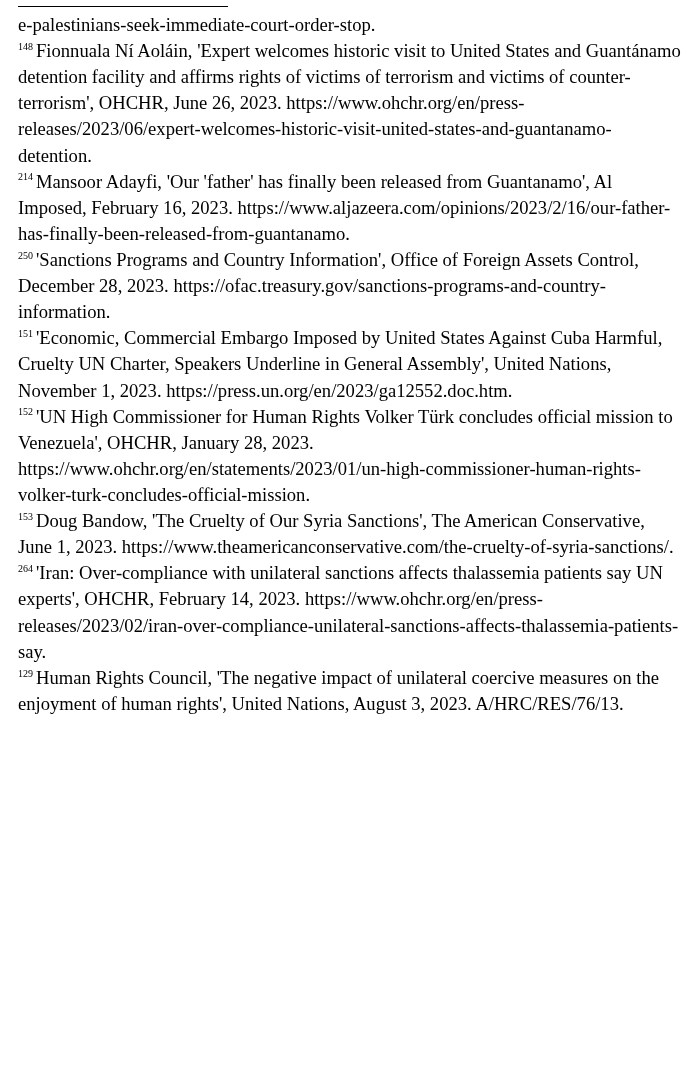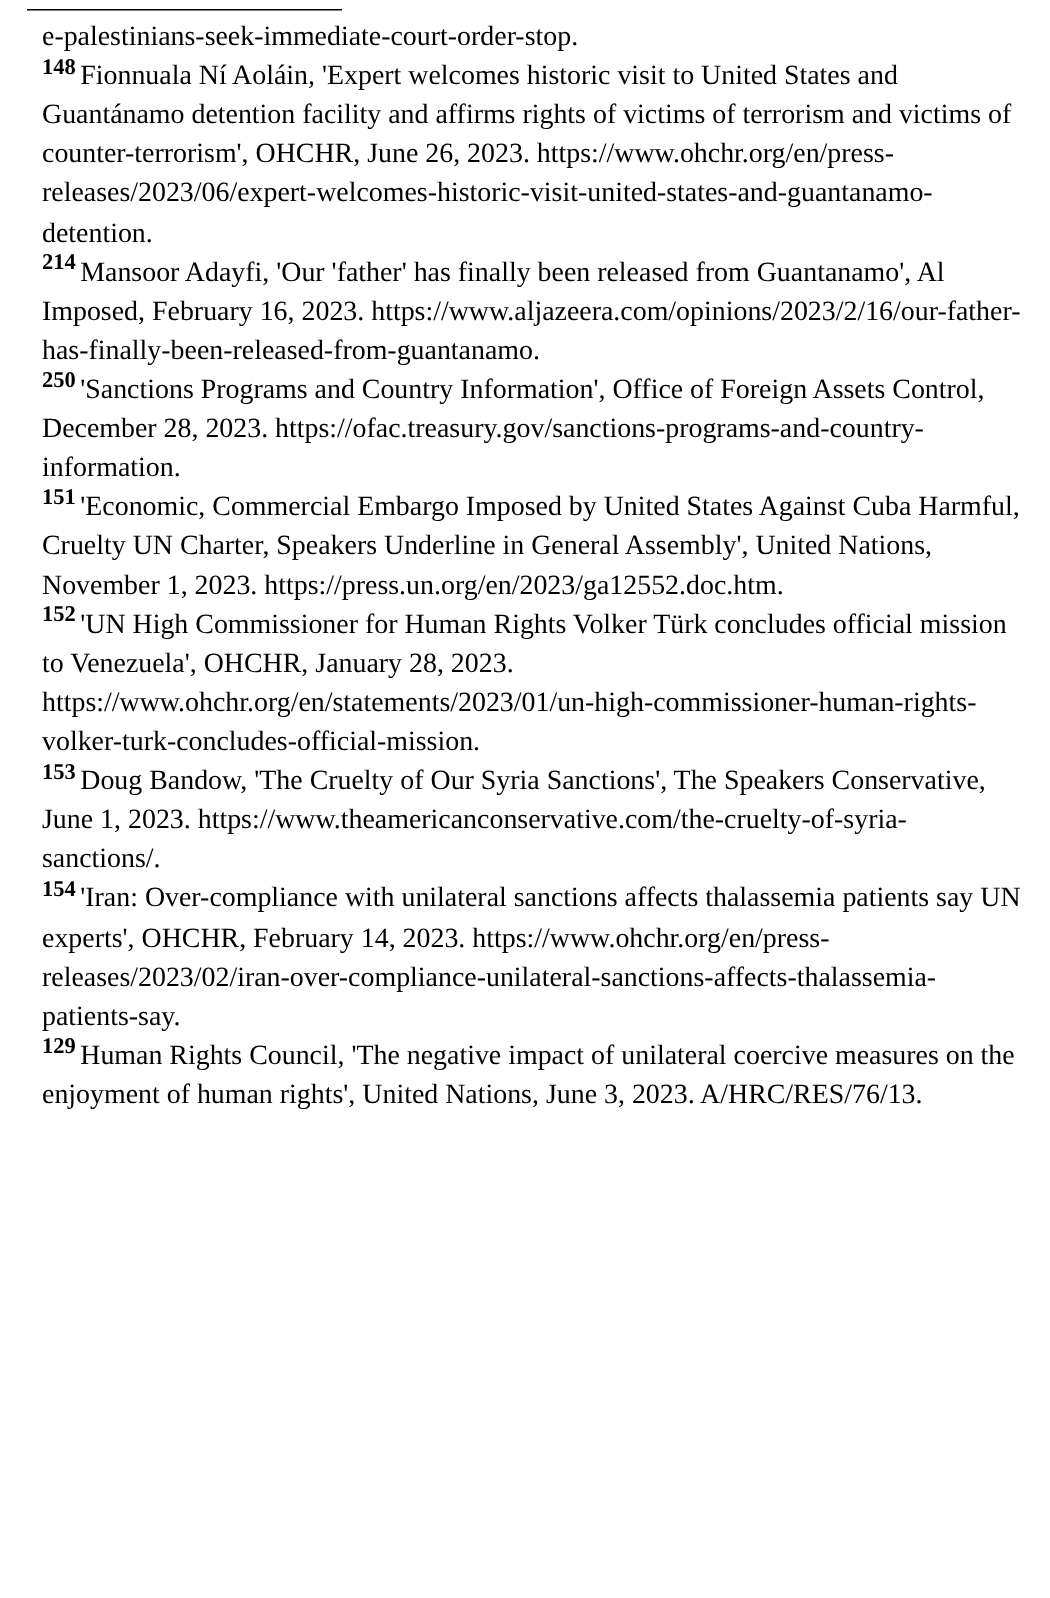--- a/index.html
+++ b/index.html
@@ -20,7 +20,7 @@
     width: 700px;
     height: 1065px;
     box-sizing: border-box;
-    padding: 0 18px 0 28px;
+    padding: 0 18px 0 18px;
   }
   .rule {
     position: absolute;

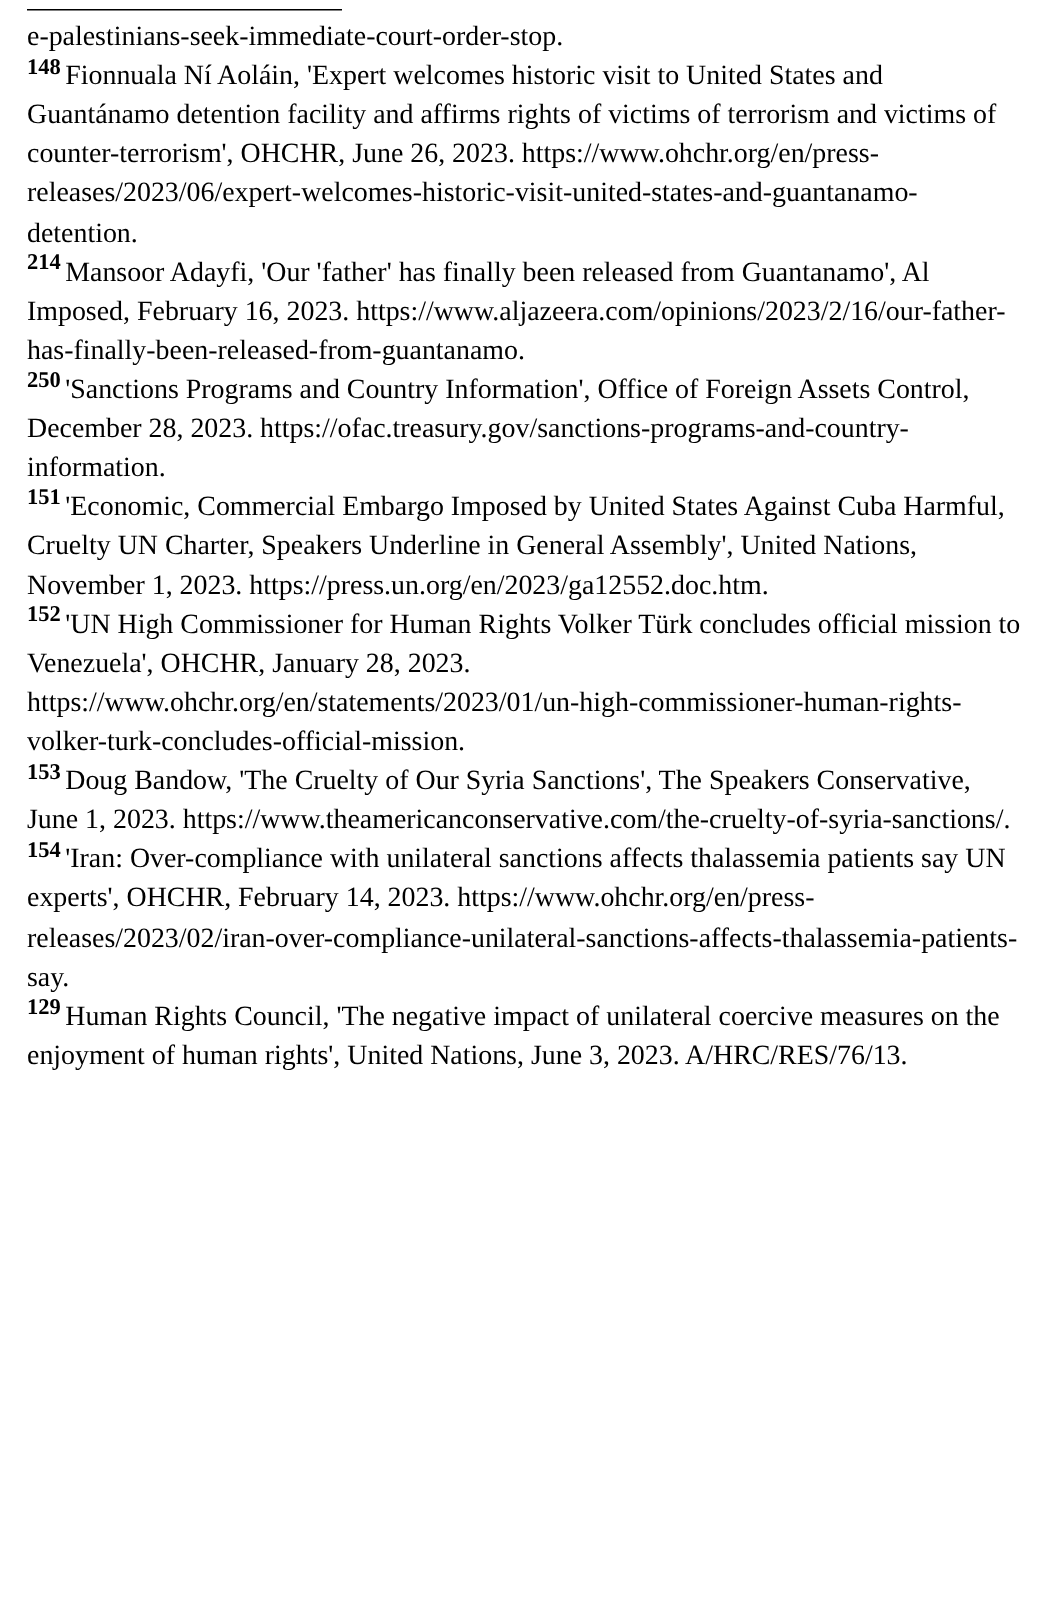--- a/index.html
+++ b/index.html
@@ -45,11 +45,10 @@
     hyphens: none;
   }
   .note .num {
-    font-size: 15px;
+    font-size: 10px;
     vertical-align: super;
     line-height: 0;
     margin-right: 3px;
-    font-weight: bold;
   }
   .it {
   }

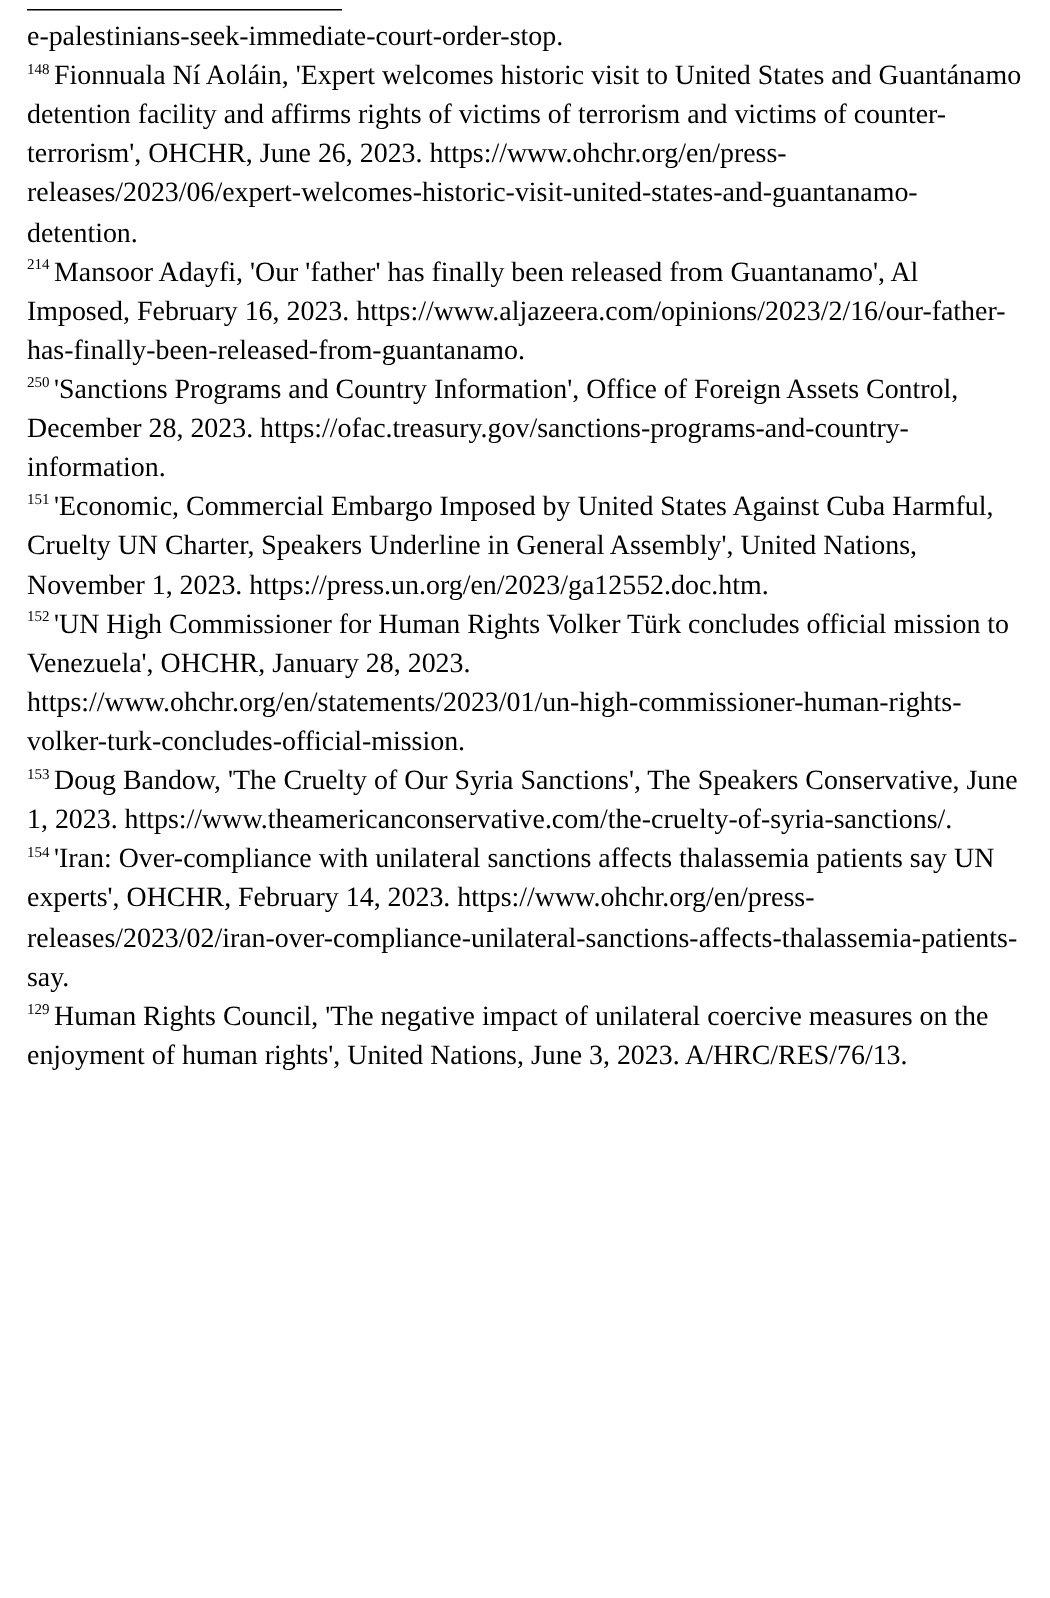--- a/index.html
+++ b/index.html
@@ -71,7 +71,7 @@
         <p class="note"><span class="num">250</span><span>'Sanctions Programs and Country Information', </span><span class="it">Office of Foreign Assets Control</span><span>, December 28, 2023. https://ofac.treasury.gov/sanctions-programs-and-country-information.</span></p>
         <p class="note"><span class="num">151</span><span>'Economic, Commercial Embargo Imposed by United States Against Cuba Harmful, Cruelty UN Charter, Speakers Underline in General Assembly', </span><span class="it">United Nations</span><span>, November 1, 2023. https://press.un.org/en/2023/ga12552.doc.htm.</span></p>
         <p class="note"><span class="num">152</span><span>'UN High Commissioner for Human Rights Volker Türk concludes official mission to Venezuela', </span><span class="it">OHCHR</span><span>, January 28, 2023. https://www.ohchr.org/en/statements/2023/01/un-high-commissioner-human-rights-volker-turk-concludes-official-mission.</span></p>
-        <p class="note"><span class="num">153</span><span>Doug Bandow, 'The Cruelty of Our Syria Sanctions', </span><span class="it">The Speakers Conservative</span><span>, June 1, 2023. https://www.theamericanconservative.com/the-cruelty-of-syria-sanctions/.</span></p>
+        <p class="note"><span class="num">153</span><span>Doug Bandow, 'The Cruelty of Our Syria Sanctions', </span><span class="it">The American Conservative</span><span>, June 1, 2023. https://www.theamericanconservative.com/the-cruelty-of-syria-sanctions/.</span></p>
         <p class="note"><span class="num">154</span><span>'Iran: Over-compliance with unilateral sanctions affects thalassemia patients say UN experts', </span><span class="it">OHCHR</span><span>, February 14, 2023. https://www.ohchr.org/en/press-releases/2023/02/iran-over-compliance-unilateral-sanctions-affects-thalassemia-patients-say.</span></p>
         <p class="note"><span class="num">129</span><span>Human Rights Council, 'The negative impact of unilateral coercive measures on the enjoyment of human rights', </span><span class="it">United Nations</span><span>, June 3, 2023. </span><span class="it">A/HRC/RES/76/13</span><span>.</span></p>
       </div>

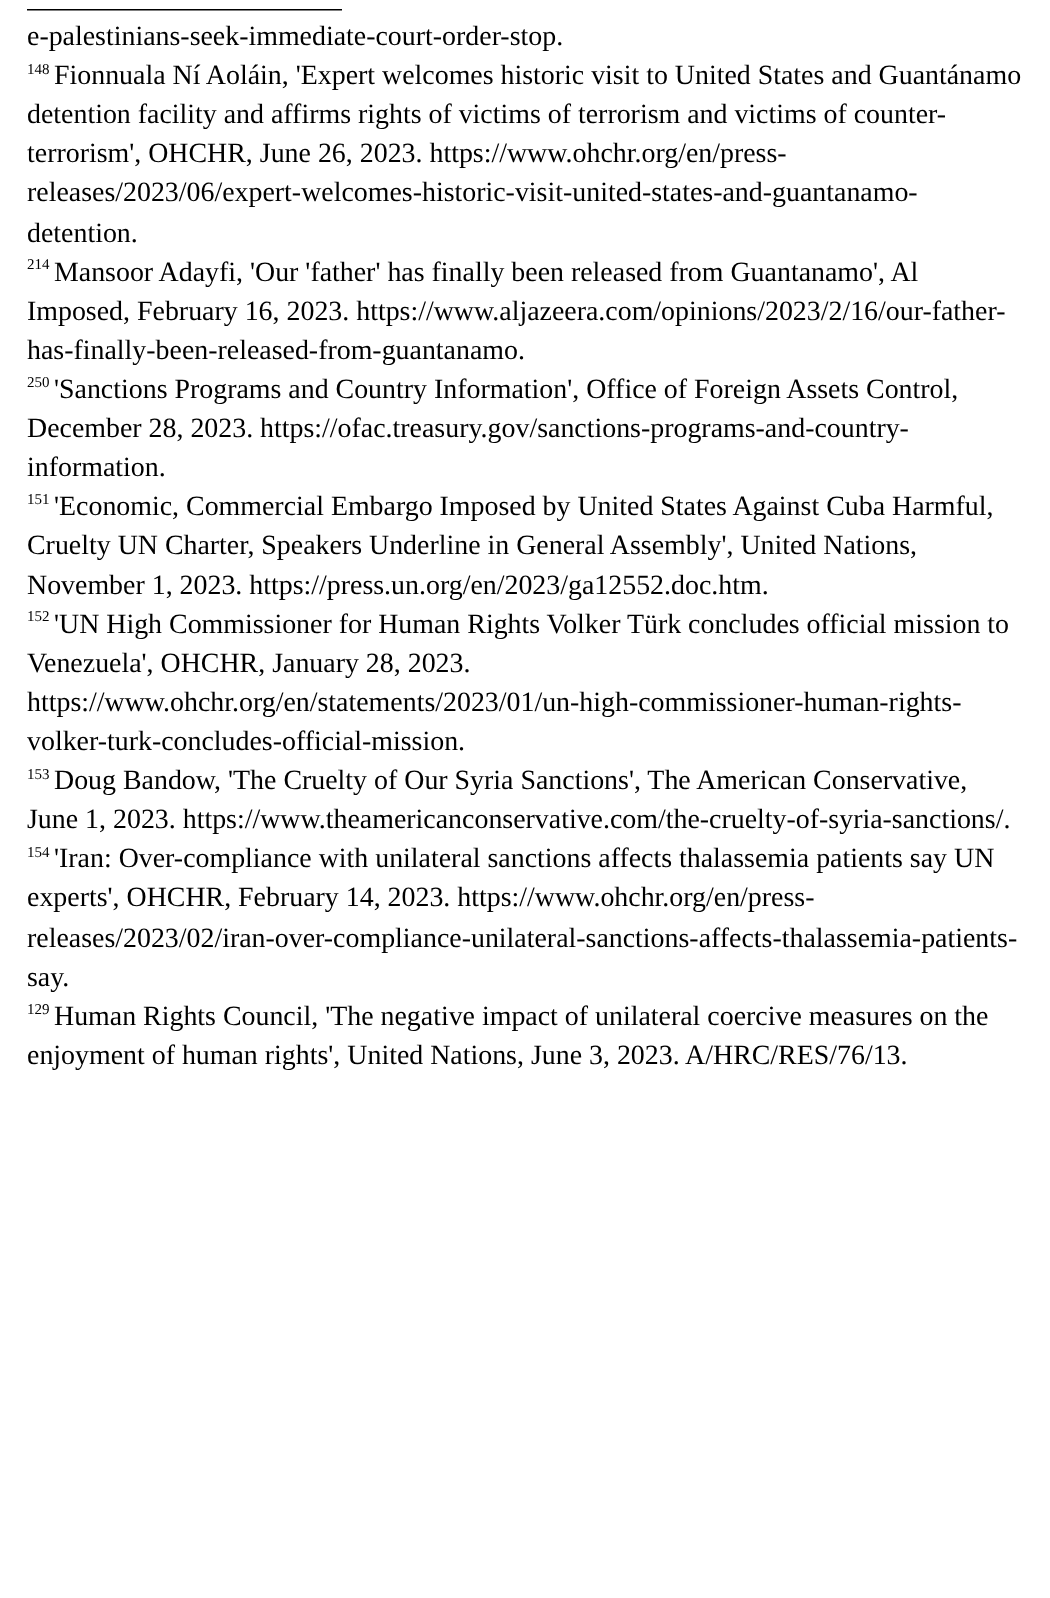--- a/index.html
+++ b/index.html
@@ -72,7 +72,7 @@
         <p class="note"><span class="num">151</span><span>'Economic, Commercial Embargo Imposed by United States Against Cuba Harmful, Cruelty UN Charter, Speakers Underline in General Assembly', </span><span class="it">United Nations</span><span>, November 1, 2023. https://press.un.org/en/2023/ga12552.doc.htm.</span></p>
         <p class="note"><span class="num">152</span><span>'UN High Commissioner for Human Rights Volker Türk concludes official mission to Venezuela', </span><span class="it">OHCHR</span><span>, January 28, 2023. https://www.ohchr.org/en/statements/2023/01/un-high-commissioner-human-rights-volker-turk-concludes-official-mission.</span></p>
         <p class="note"><span class="num">153</span><span>Doug Bandow, 'The Cruelty of Our Syria Sanctions', </span><span class="it">The American Conservative</span><span>, June 1, 2023. https://www.theamericanconservative.com/the-cruelty-of-syria-sanctions/.</span></p>
-        <p class="note"><span class="num">154</span><span>'Iran: Over-compliance with unilateral sanctions affects thalassemia patients say UN experts', </span><span class="it">OHCHR</span><span>, February 14, 2023. https://www.ohchr.org/en/press-releases/2023/02/iran-over-compliance-unilateral-sanctions-affects-thalassemia-patients-say.</span></p>
+        <p class="note"><span class="num">264</span><span>'Iran: Over-compliance with unilateral sanctions affects thalassemia patients say UN experts', </span><span class="it">OHCHR</span><span>, February 14, 2023. https://www.ohchr.org/en/press-releases/2023/02/iran-over-compliance-unilateral-sanctions-affects-thalassemia-patients-say.</span></p>
         <p class="note"><span class="num">129</span><span>Human Rights Council, 'The negative impact of unilateral coercive measures on the enjoyment of human rights', </span><span class="it">United Nations</span><span>, June 3, 2023. </span><span class="it">A/HRC/RES/76/13</span><span>.</span></p>
       </div>
   </div>

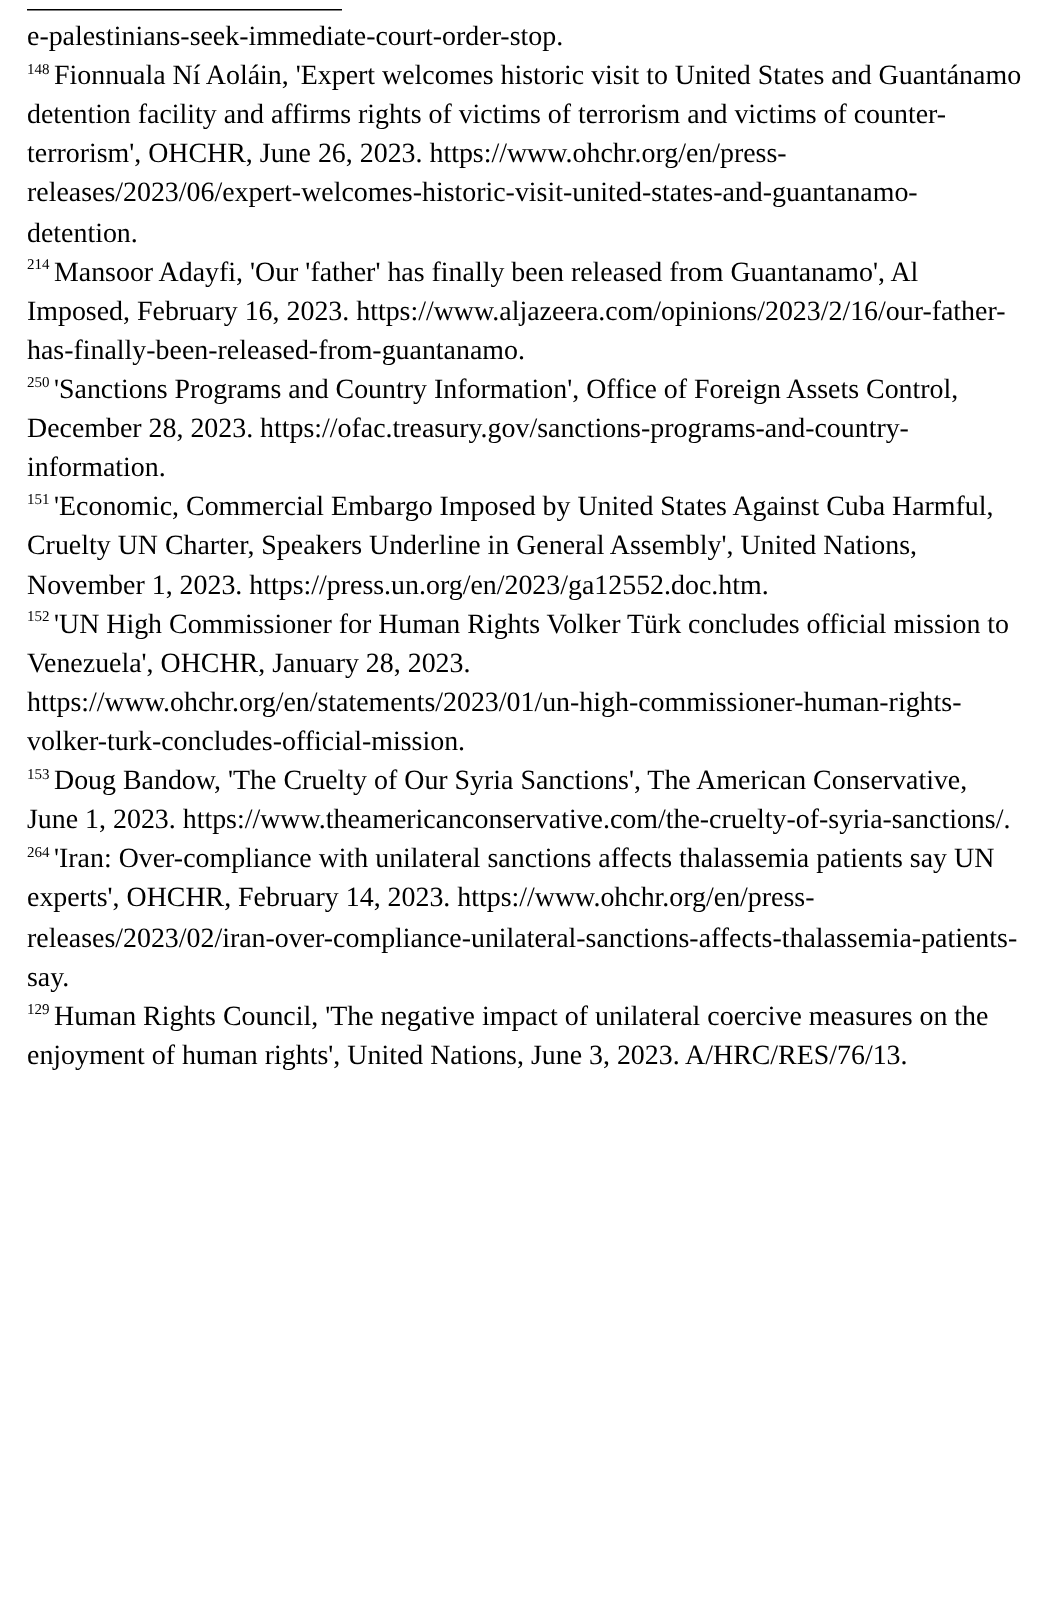--- a/index.html
+++ b/index.html
@@ -73,7 +73,7 @@
         <p class="note"><span class="num">152</span><span>'UN High Commissioner for Human Rights Volker Türk concludes official mission to Venezuela', </span><span class="it">OHCHR</span><span>, January 28, 2023. https://www.ohchr.org/en/statements/2023/01/un-high-commissioner-human-rights-volker-turk-concludes-official-mission.</span></p>
         <p class="note"><span class="num">153</span><span>Doug Bandow, 'The Cruelty of Our Syria Sanctions', </span><span class="it">The American Conservative</span><span>, June 1, 2023. https://www.theamericanconservative.com/the-cruelty-of-syria-sanctions/.</span></p>
         <p class="note"><span class="num">264</span><span>'Iran: Over-compliance with unilateral sanctions affects thalassemia patients say UN experts', </span><span class="it">OHCHR</span><span>, February 14, 2023. https://www.ohchr.org/en/press-releases/2023/02/iran-over-compliance-unilateral-sanctions-affects-thalassemia-patients-say.</span></p>
-        <p class="note"><span class="num">129</span><span>Human Rights Council, 'The negative impact of unilateral coercive measures on the enjoyment of human rights', </span><span class="it">United Nations</span><span>, June 3, 2023. </span><span class="it">A/HRC/RES/76/13</span><span>.</span></p>
+        <p class="note"><span class="num">129</span><span>Human Rights Council, 'The negative impact of unilateral coercive measures on the enjoyment of human rights', </span><span class="it">United Nations</span><span>, August 3, 2023. </span><span class="it">A/HRC/RES/76/13</span><span>.</span></p>
       </div>
   </div>
 </div>

